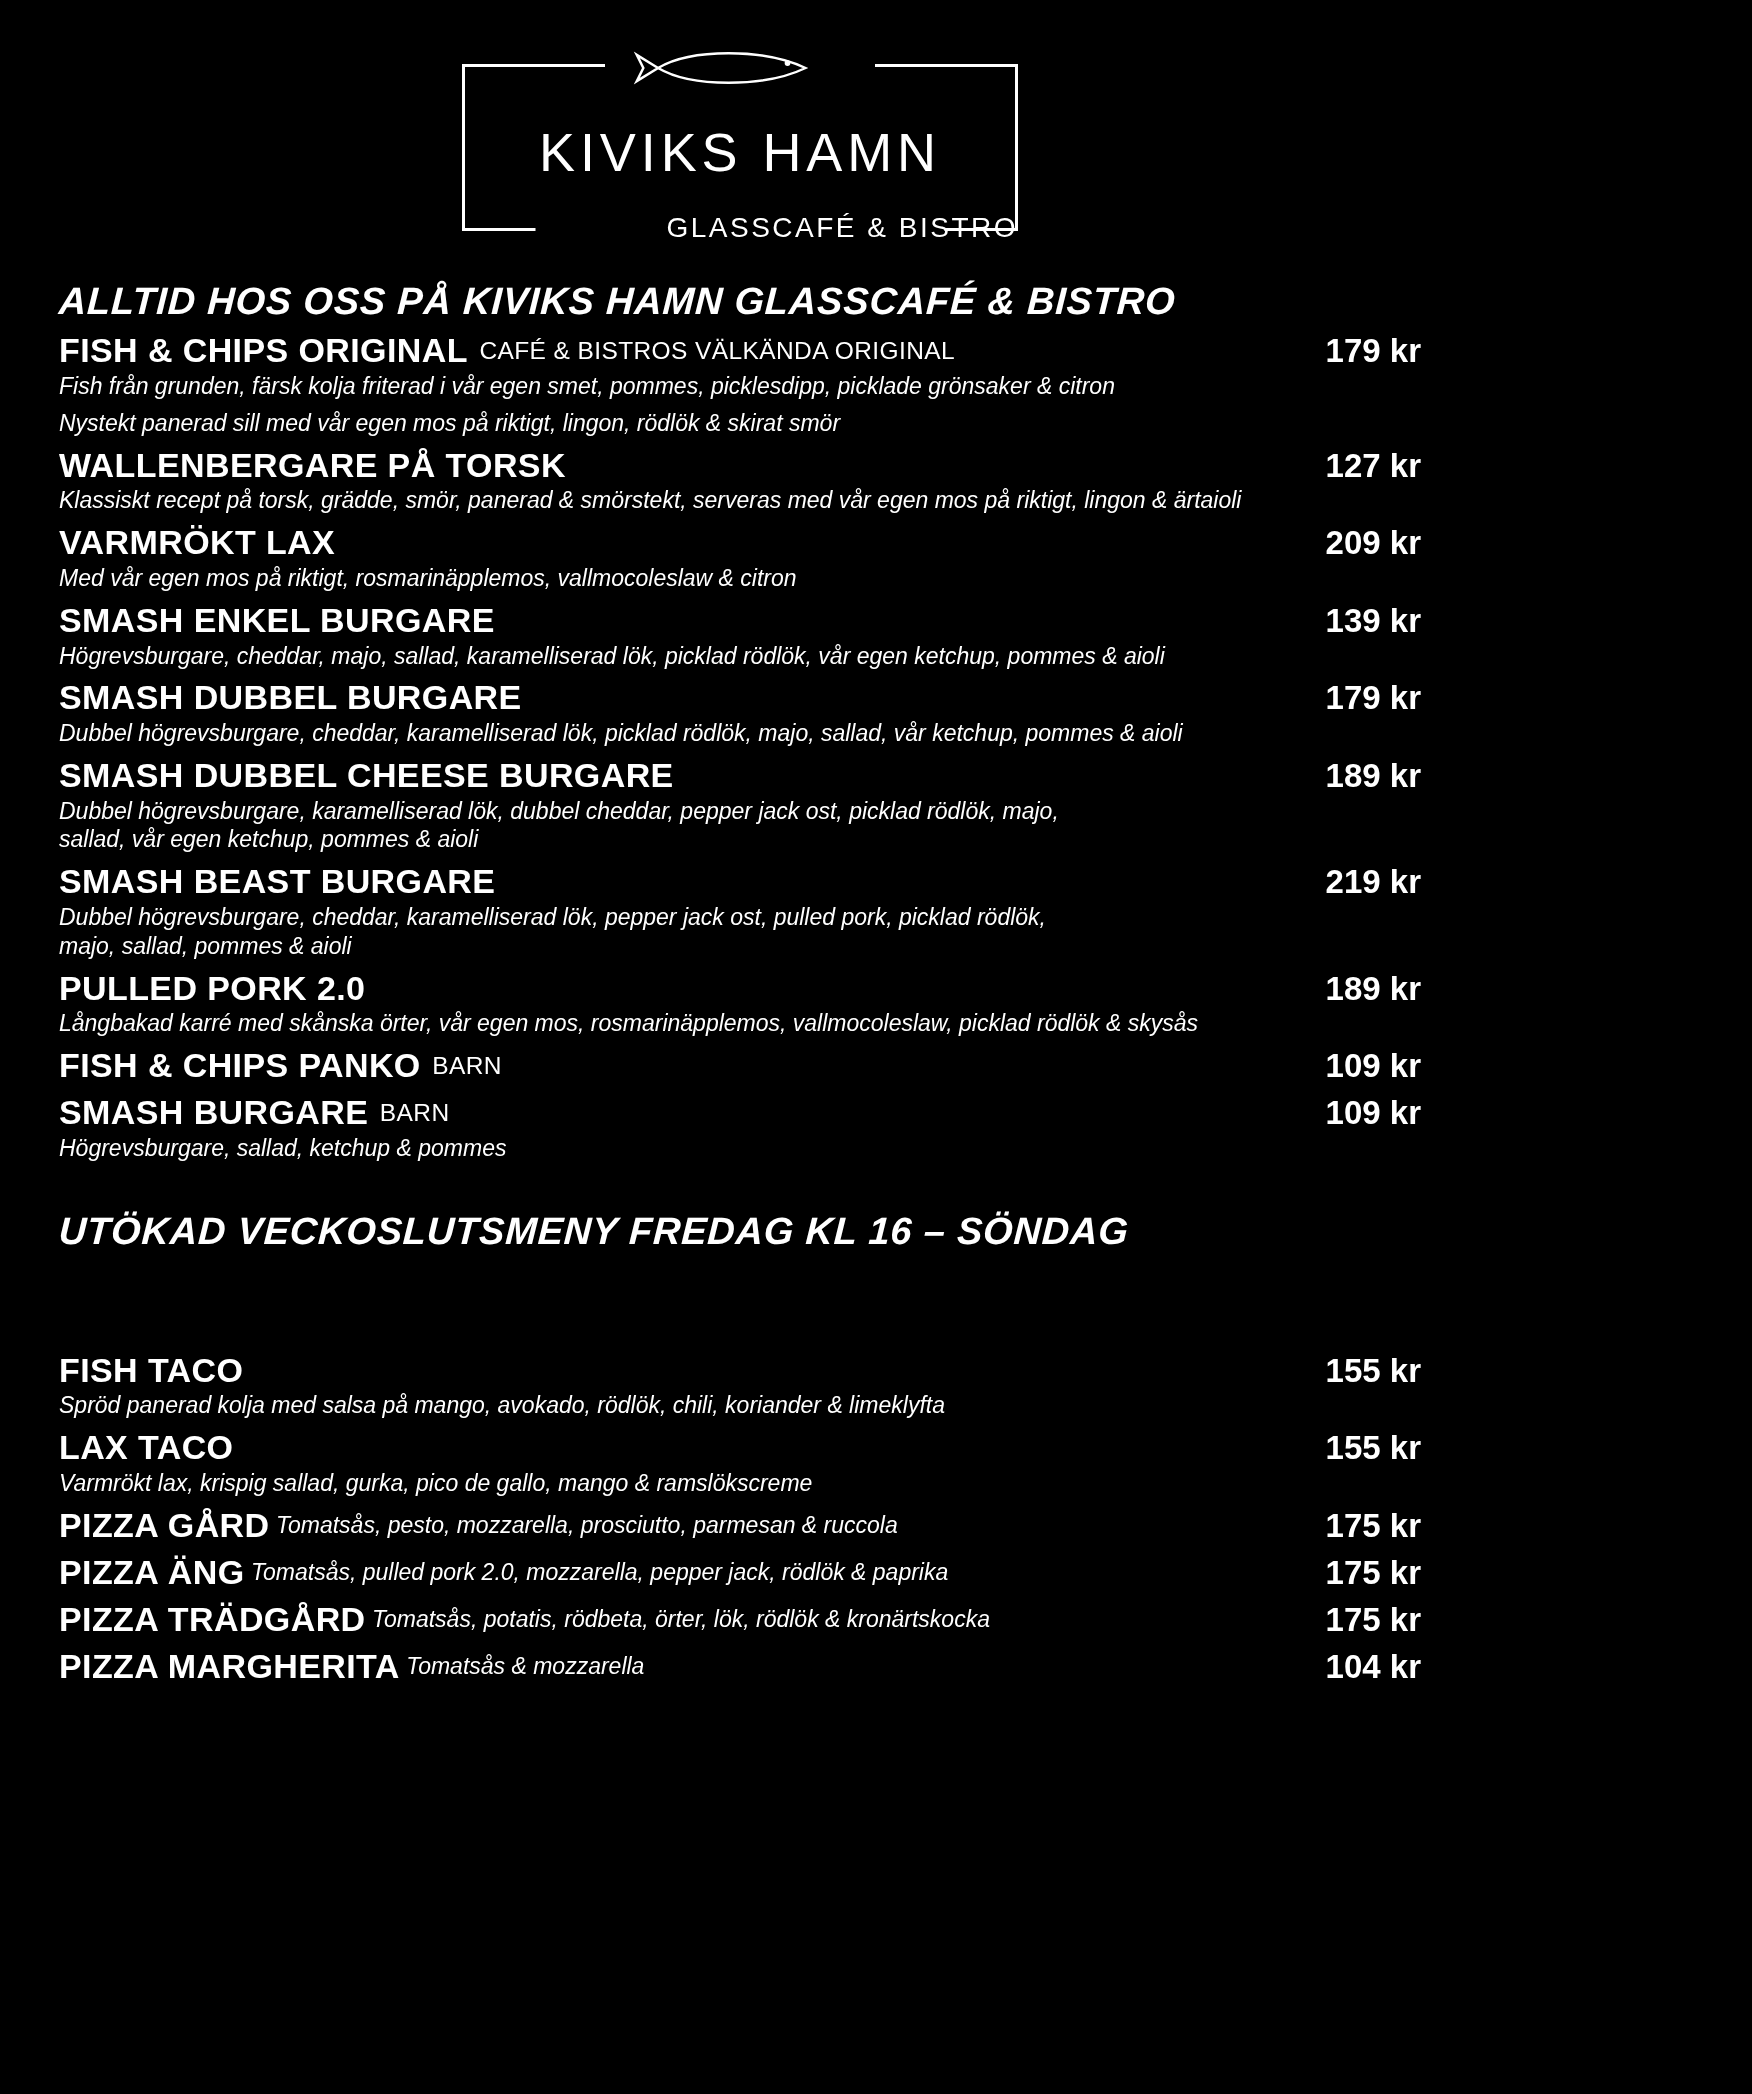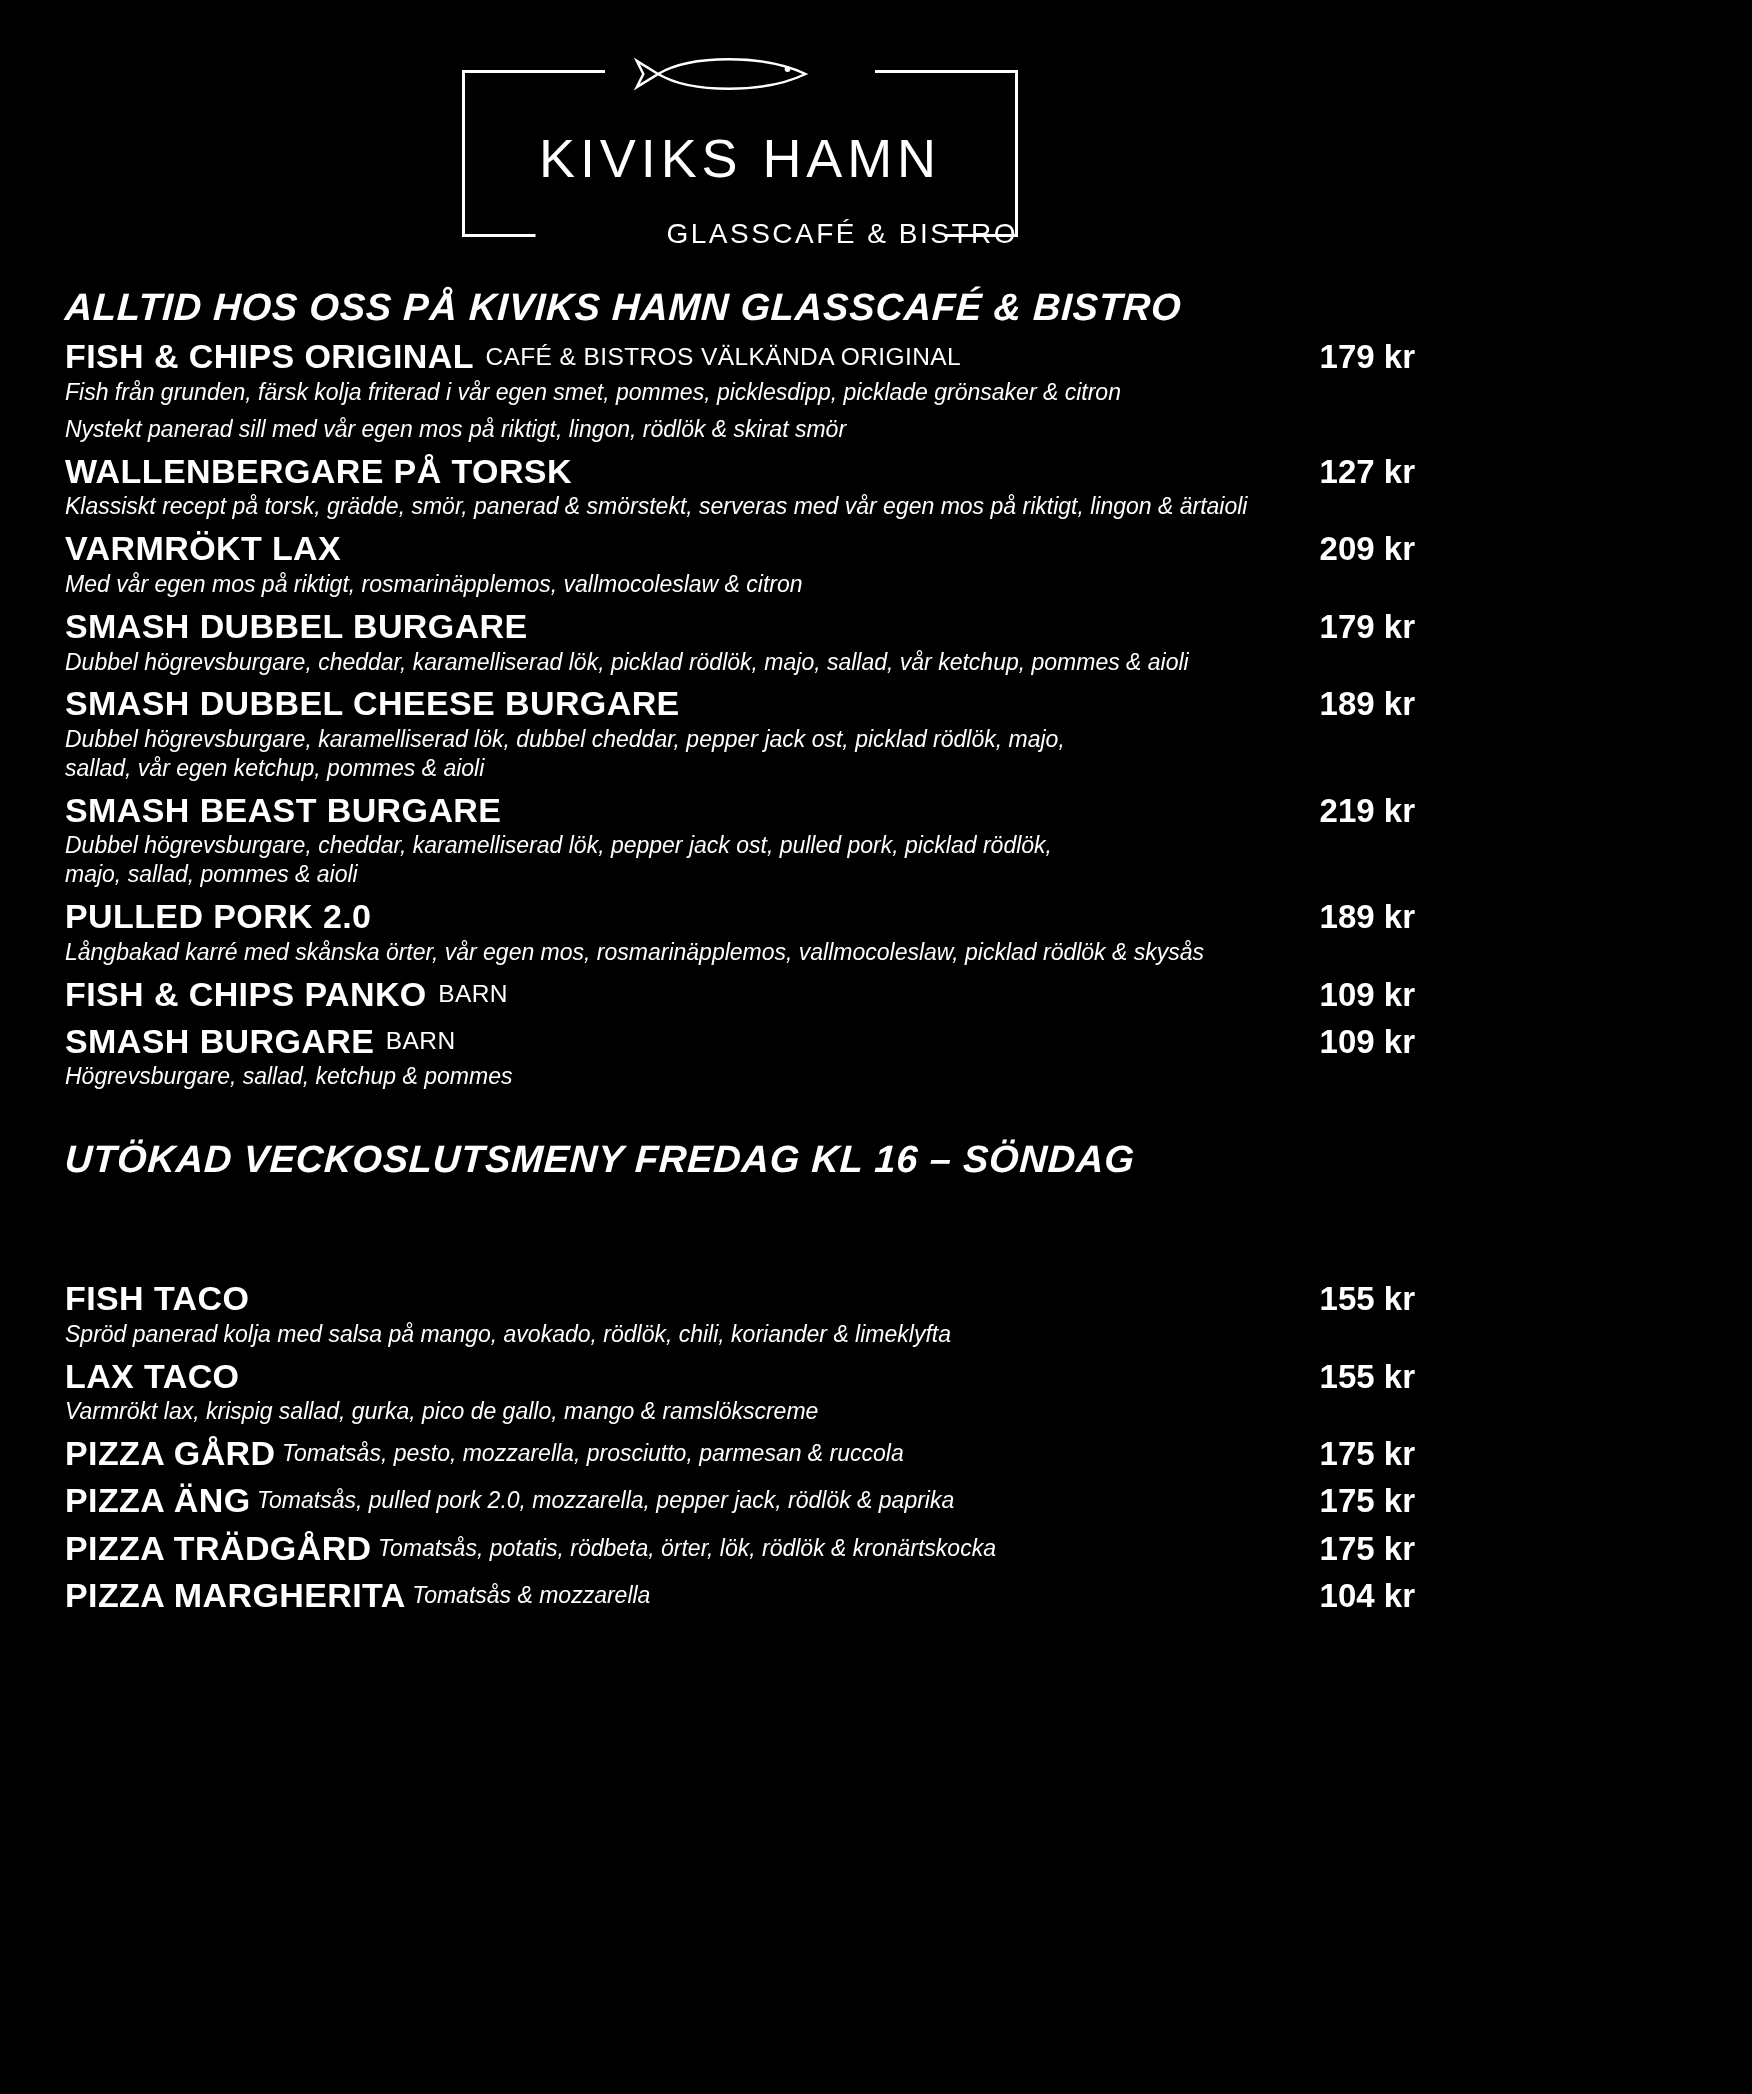--- a/index.html
+++ b/index.html
@@ -21,7 +21,7 @@
     background: #000000;
     position: relative;
     box-sizing: border-box;
-    padding: 6px;
+    padding: 0;
   }
 
   

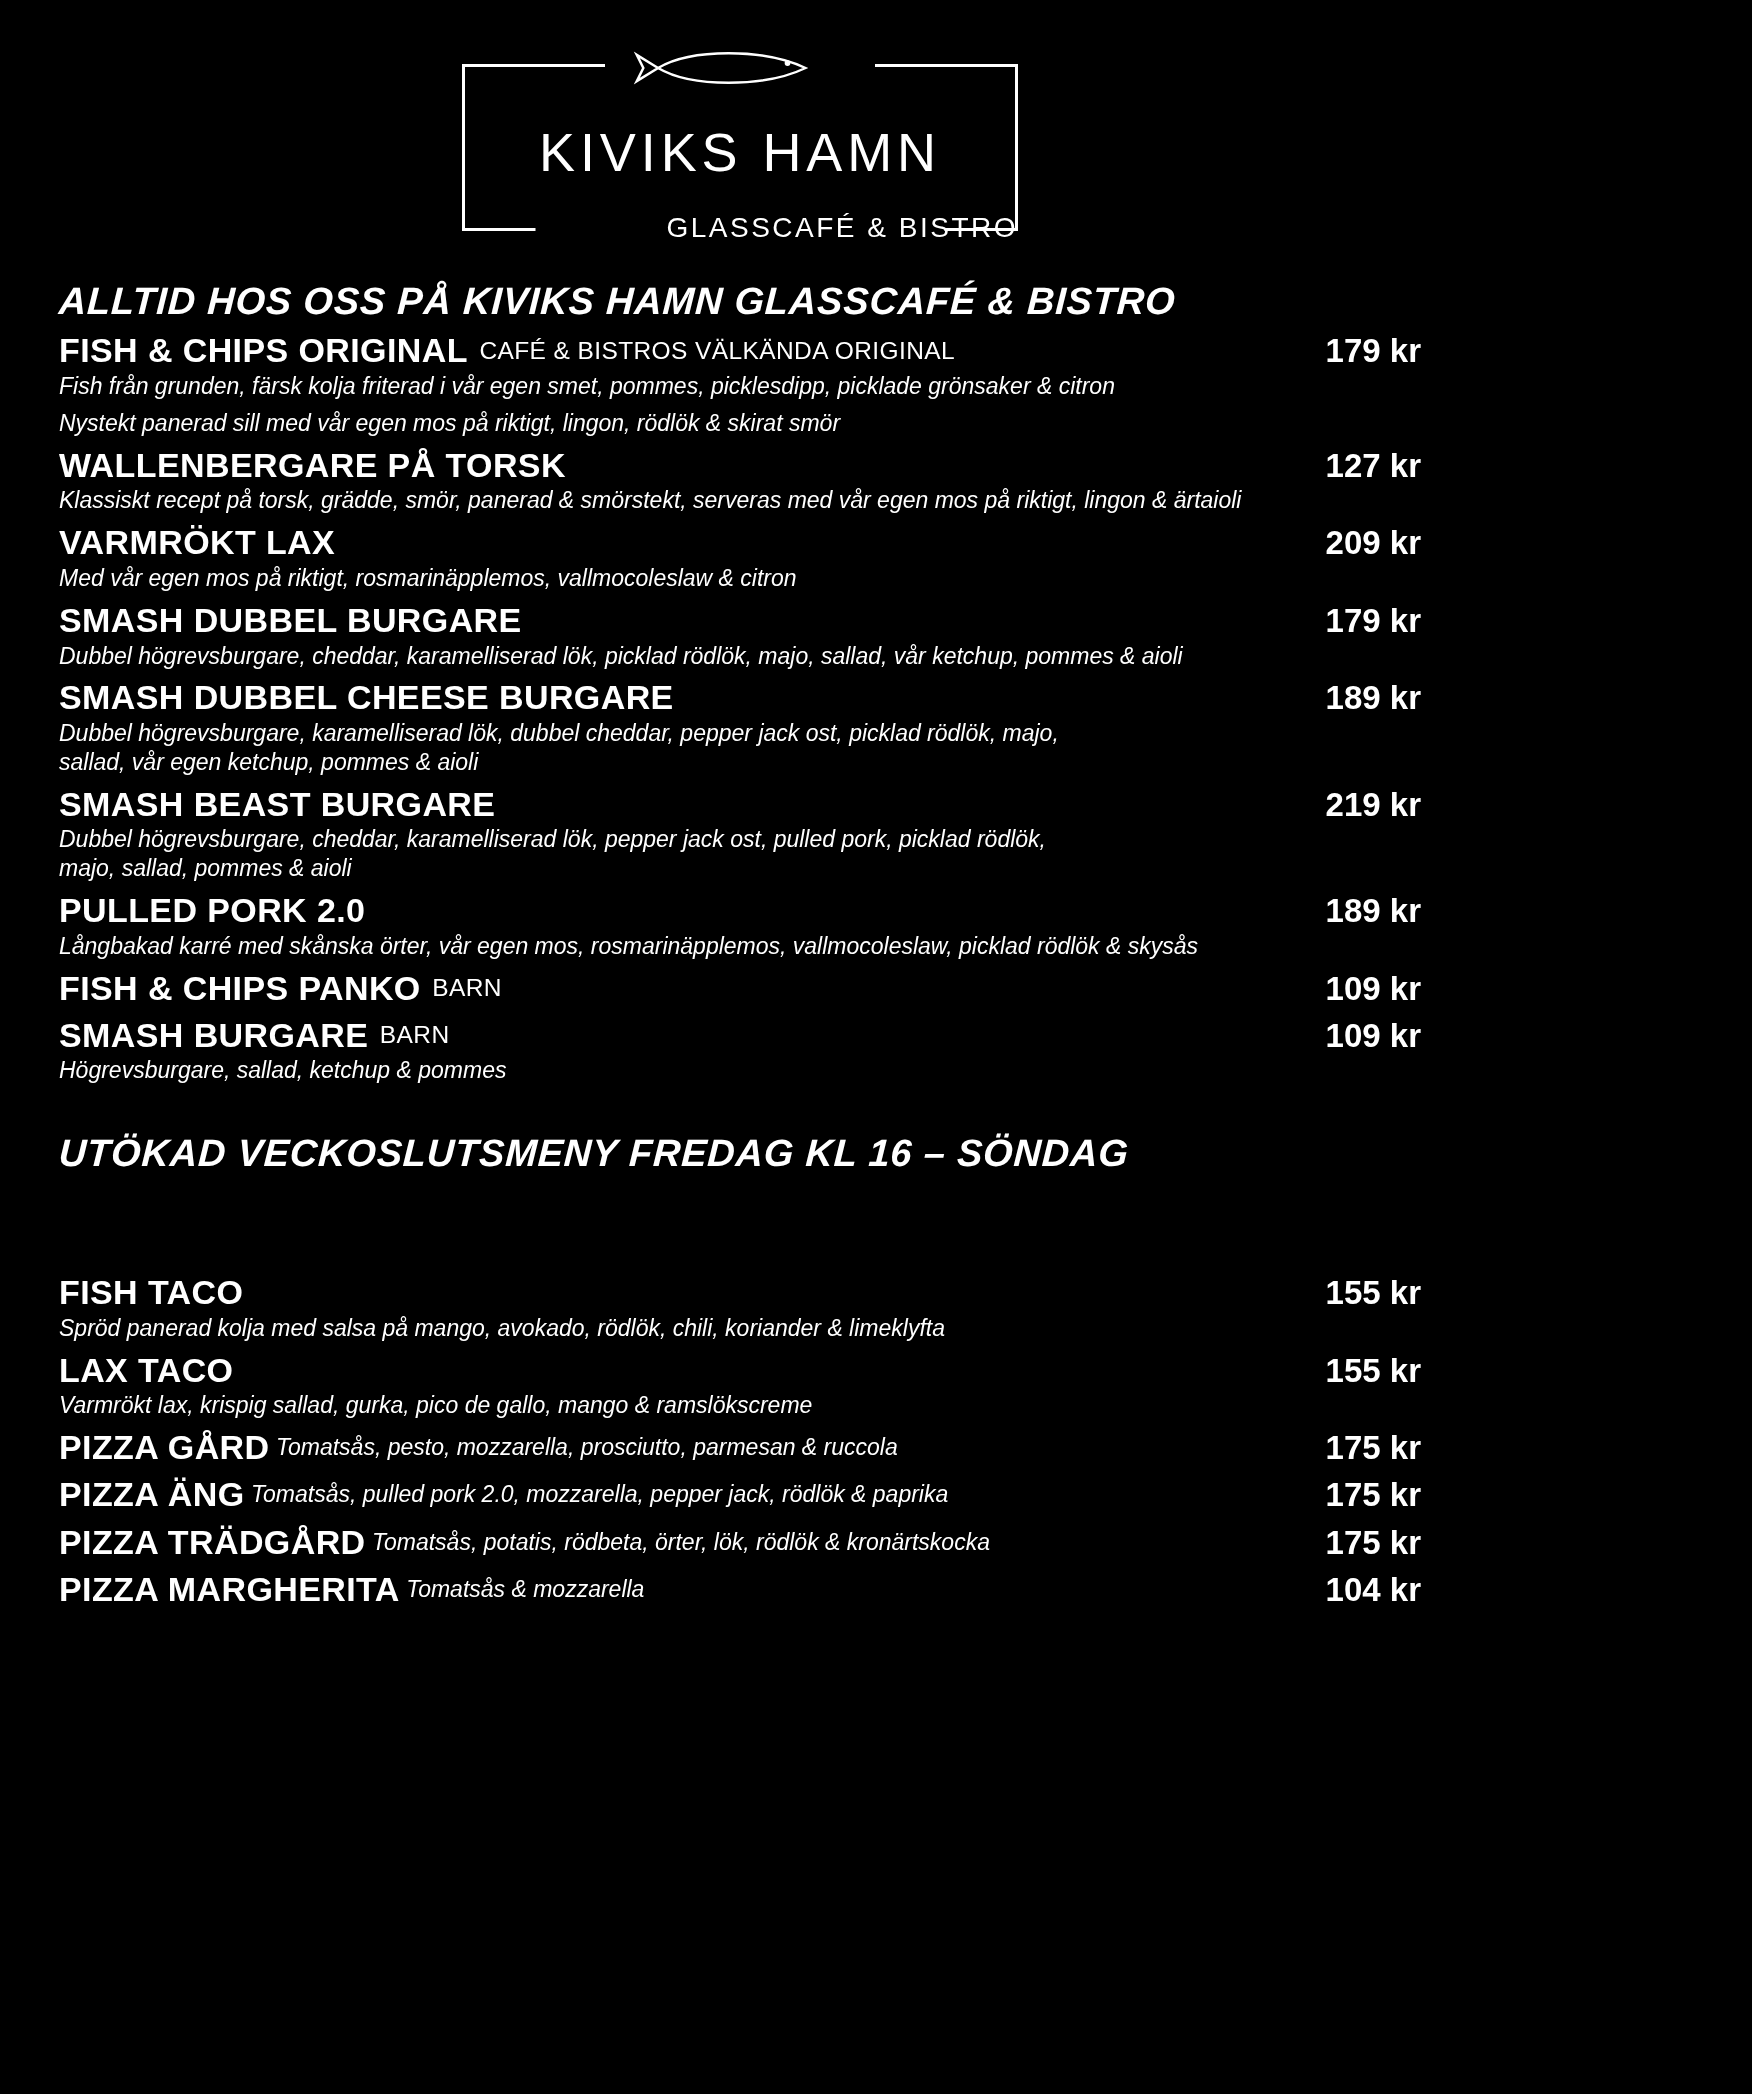--- a/index.html
+++ b/index.html
@@ -234,6 +234,16 @@
       <div class="item-desc">Med vår egen mos på riktigt, rosmarinäpplemos, vallmocoleslaw &amp; citron</div>
     </div>
 
+    <div class="item">
+      <div class="item-row">
+        <div class="item-left">
+          <span class="item-name">SMASH ENKEL BURGARE</span>
+          <span class="item-tag"></span>
+        </div>
+        <span class="item-price">139 kr</span>
+      </div>
+      <div class="item-desc">Högrevsburgare, cheddar, majo, sallad, karamelliserad lök, picklad rödlök, vår egen ketchup, pommes &amp; aioli</div>
+    </div>
 
     <div class="item">
       <div class="item-row">

